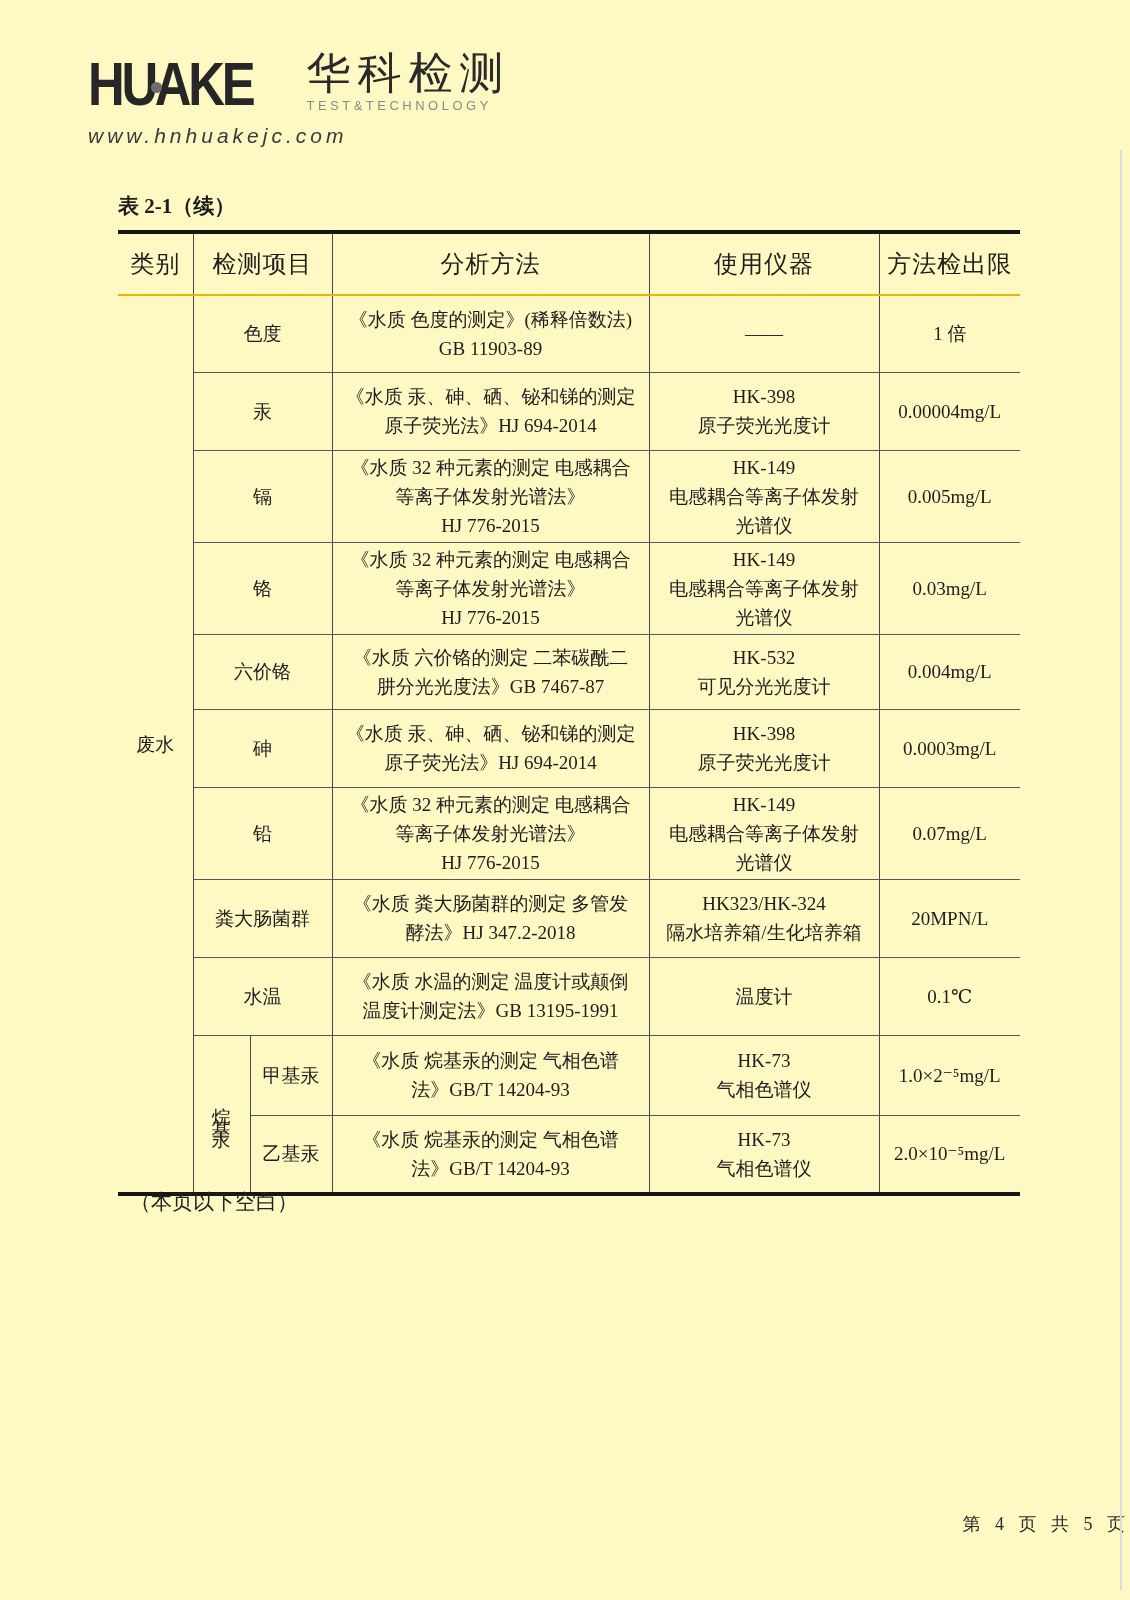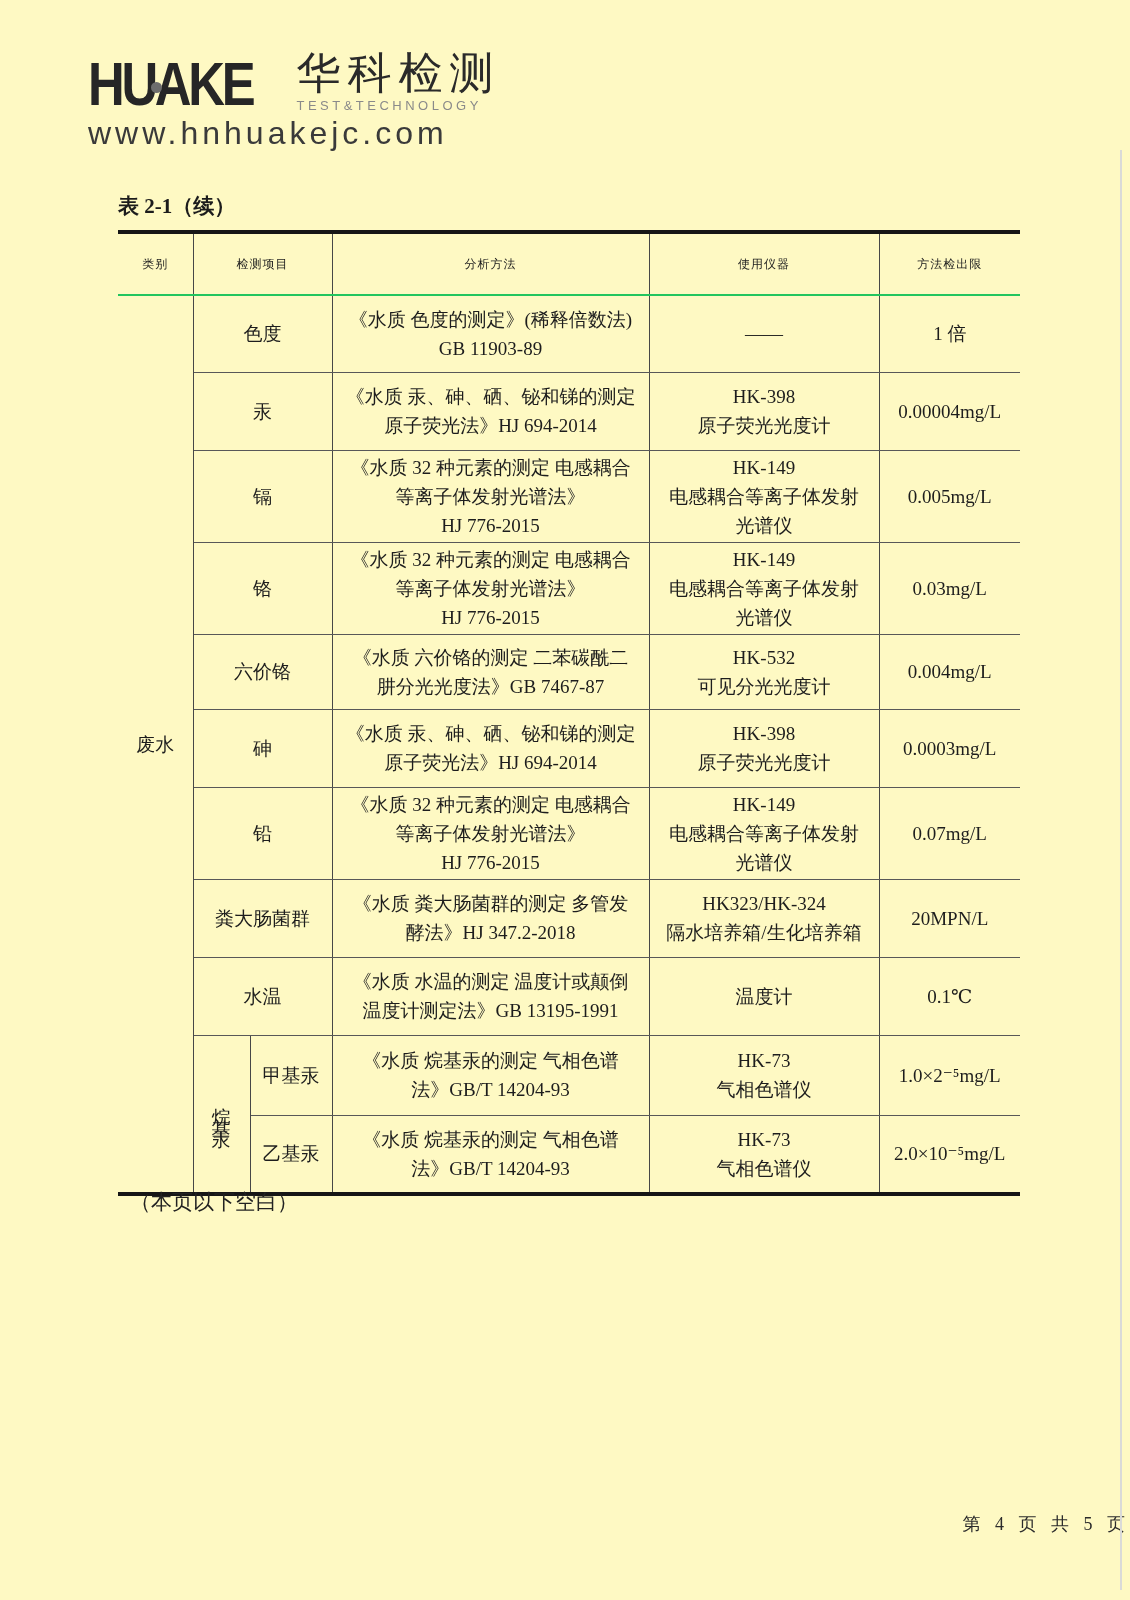--- a/index.html
+++ b/index.html
@@ -26,7 +26,7 @@
     position:absolute;left:63px;top:30px;width:11px;height:11px;border-radius:50%;
     background:#6d6d6d;
   }
-  .logo-cn-block{margin-left:8px;}
+  .logo-cn-block{margin-left:18px;}
   .logo-cn{font-size:44px;line-height:44px;letter-spacing:7px;color:#2a2a2a;font-weight:500;}
   .logo-tagline{
     font-family:"Liberation Sans","DejaVu Sans",sans-serif;

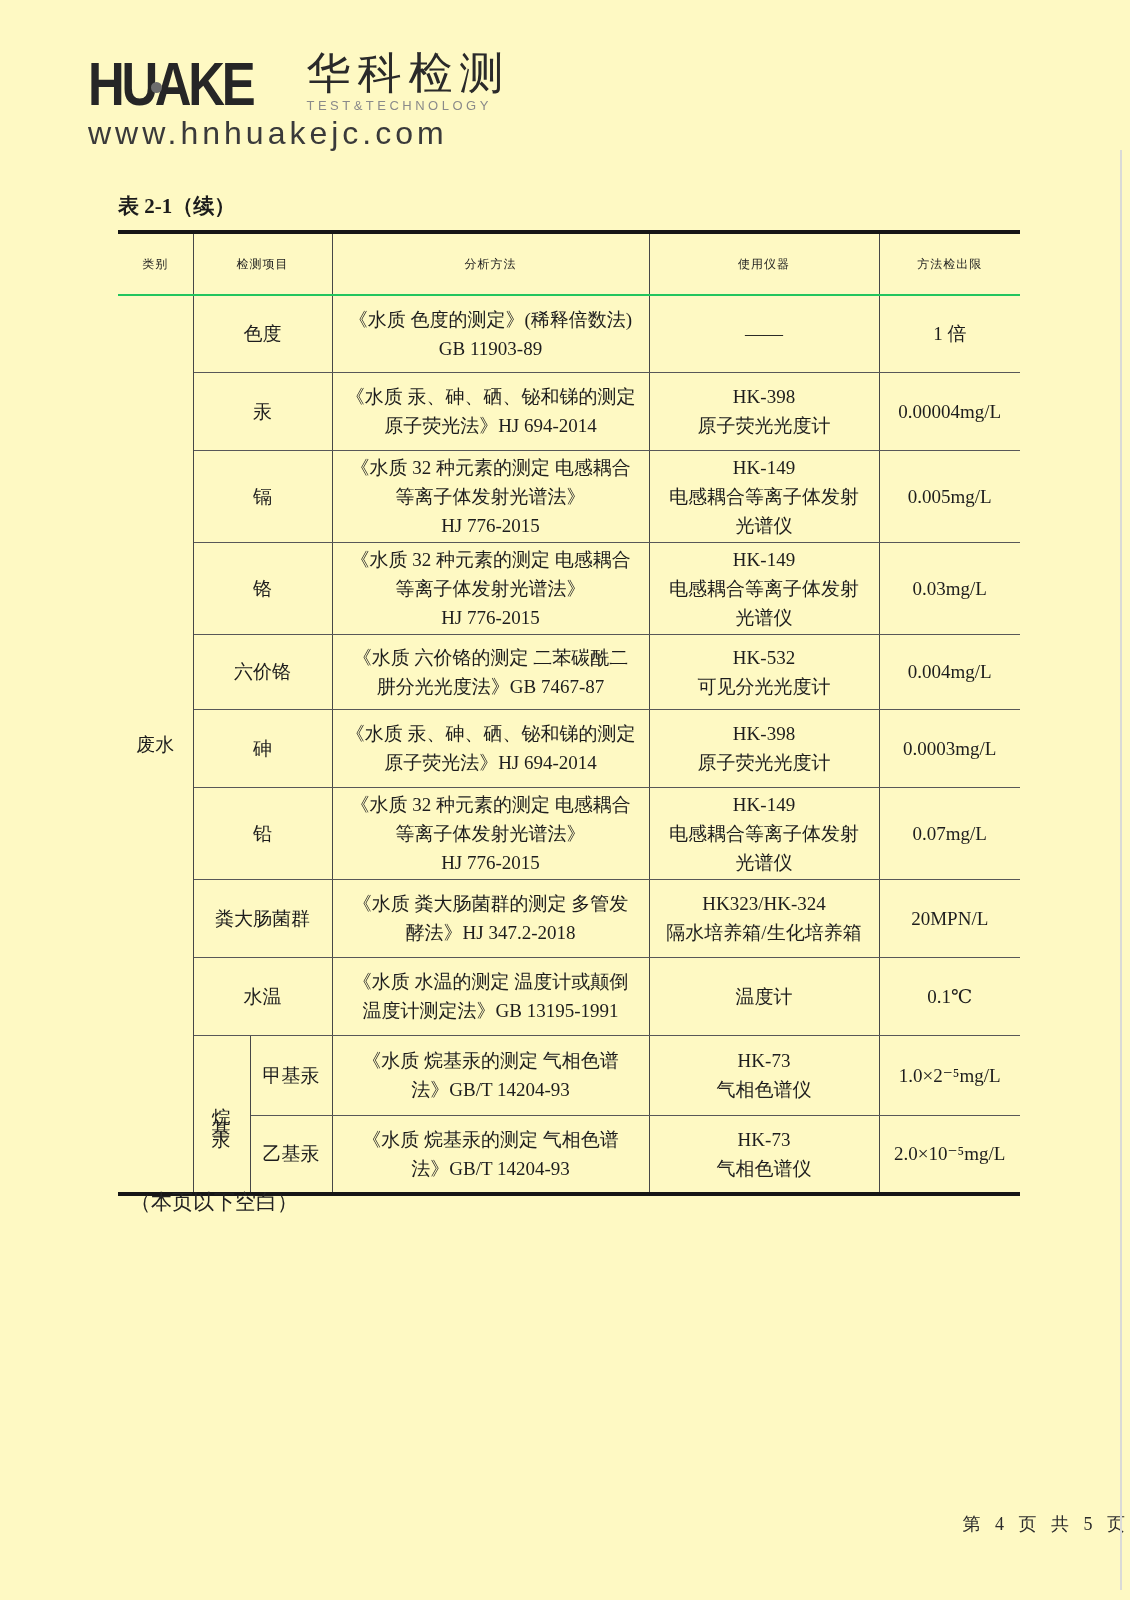--- a/index.html
+++ b/index.html
@@ -34,7 +34,7 @@
   }
   .logo-web{
     font-family:"Liberation Sans","DejaVu Sans",sans-serif;
-    font-size:32px;color:#3a3a3a;letter-spacing:4px;margin-top:2px;font-weight:500;
+    font-size:21px;color:#3a3a3a;letter-spacing:4px;margin-top:11px;font-weight:500;font-style:italic;
   }
   
   .doc-number{position:absolute;left:90px;top:147px;font-size:21px;color:#232323;}

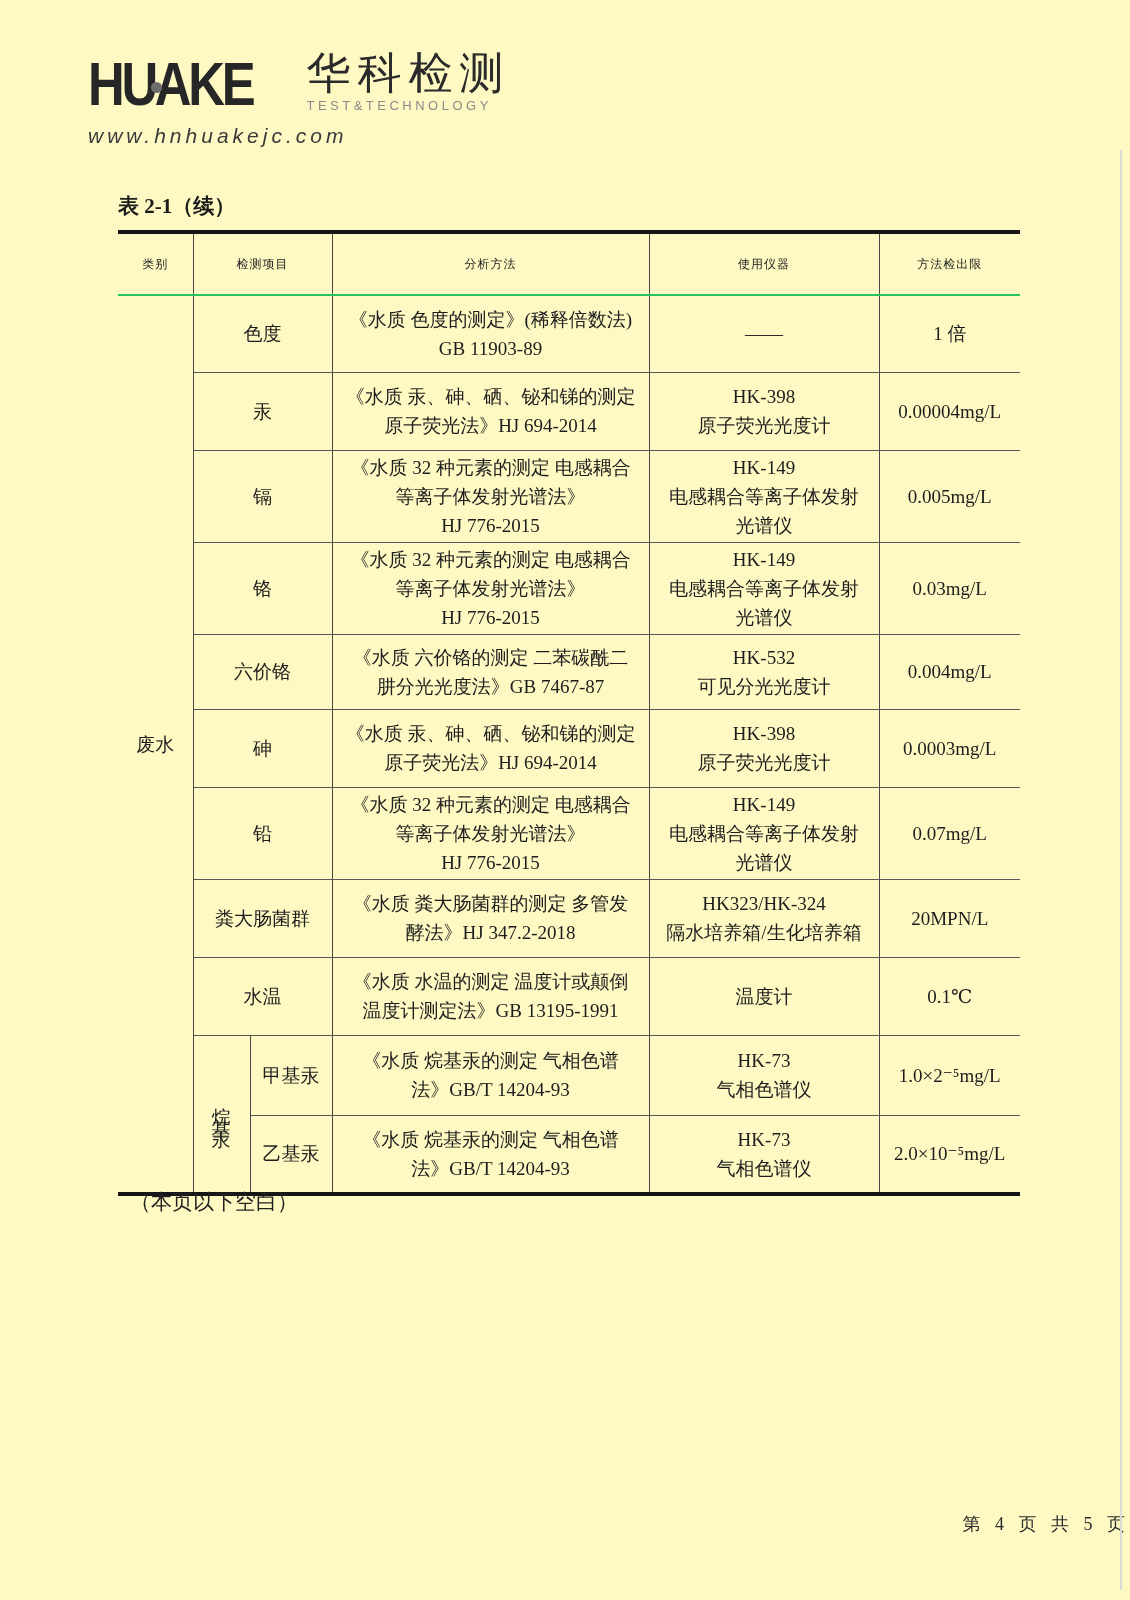--- a/index.html
+++ b/index.html
@@ -52,7 +52,7 @@
     white-space:pre-line;line-height:29px;
     overflow:hidden;
   }
-  table.report th{font-size:12px;letter-spacing:1px;border-bottom:2px solid #22c55e;}
+  table.report th{font-size:24px;letter-spacing:1px;border-bottom:2px solid #eab308;}
   .vline{border-right:1px solid #474747;}
   .hline{border-bottom:1px solid #585858;}
   td.vertical-label span{

